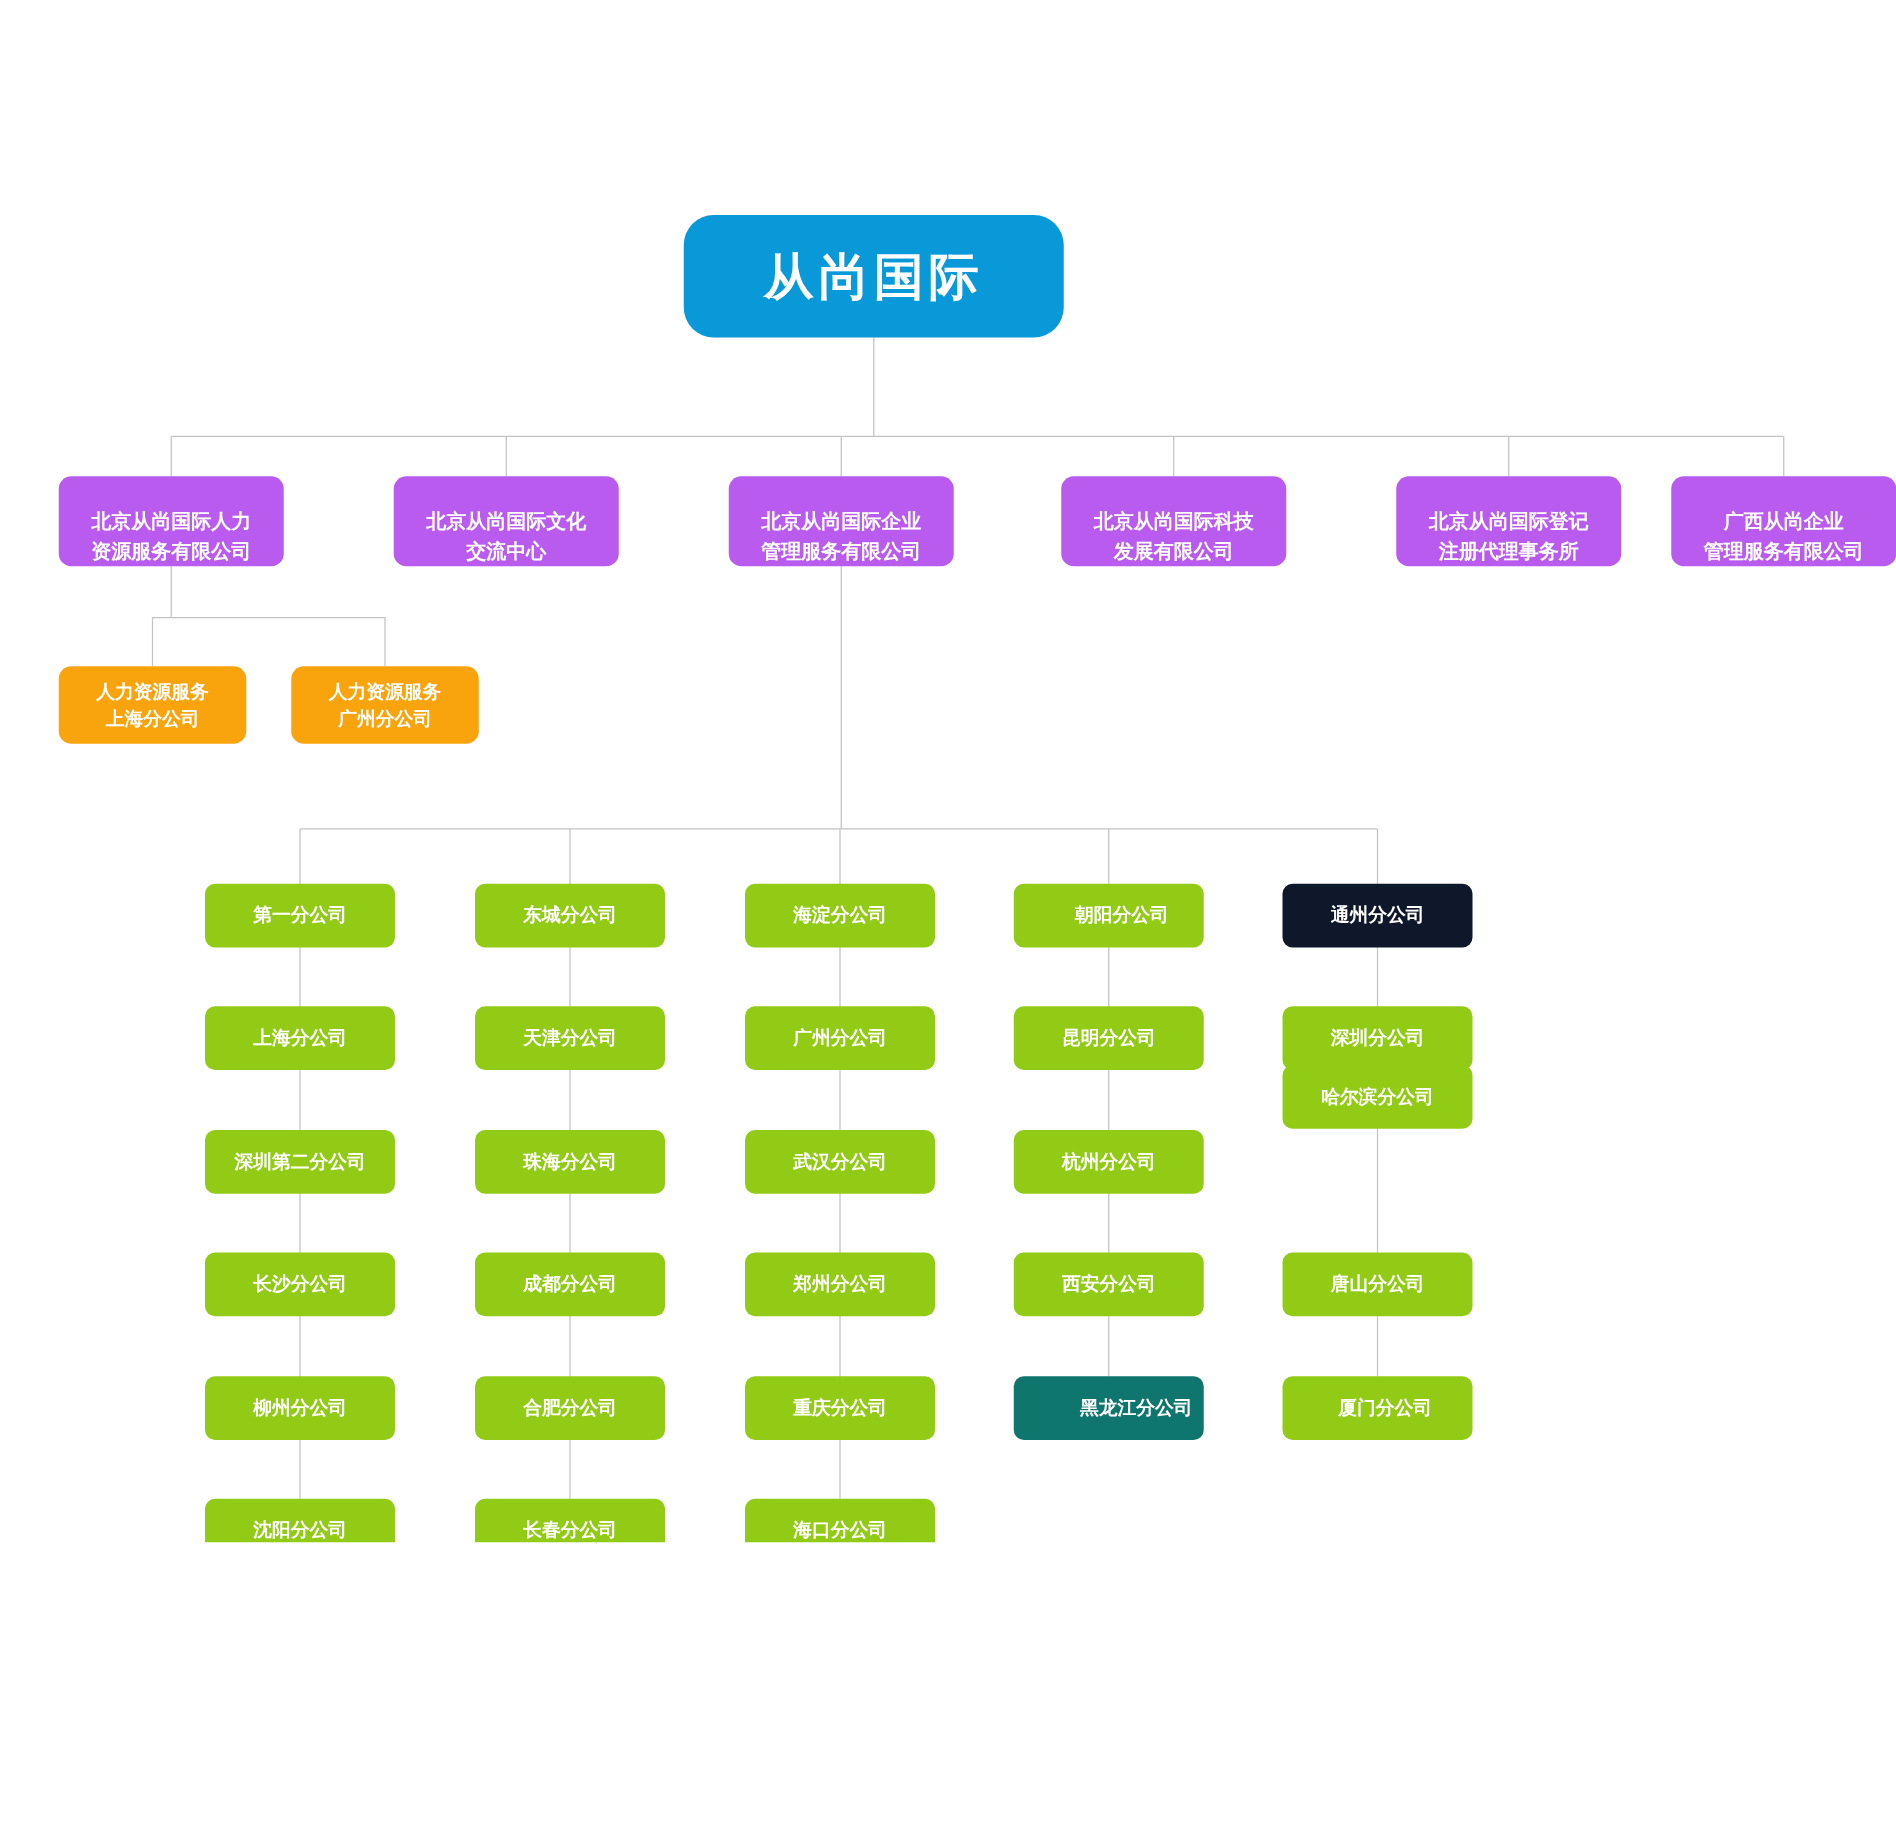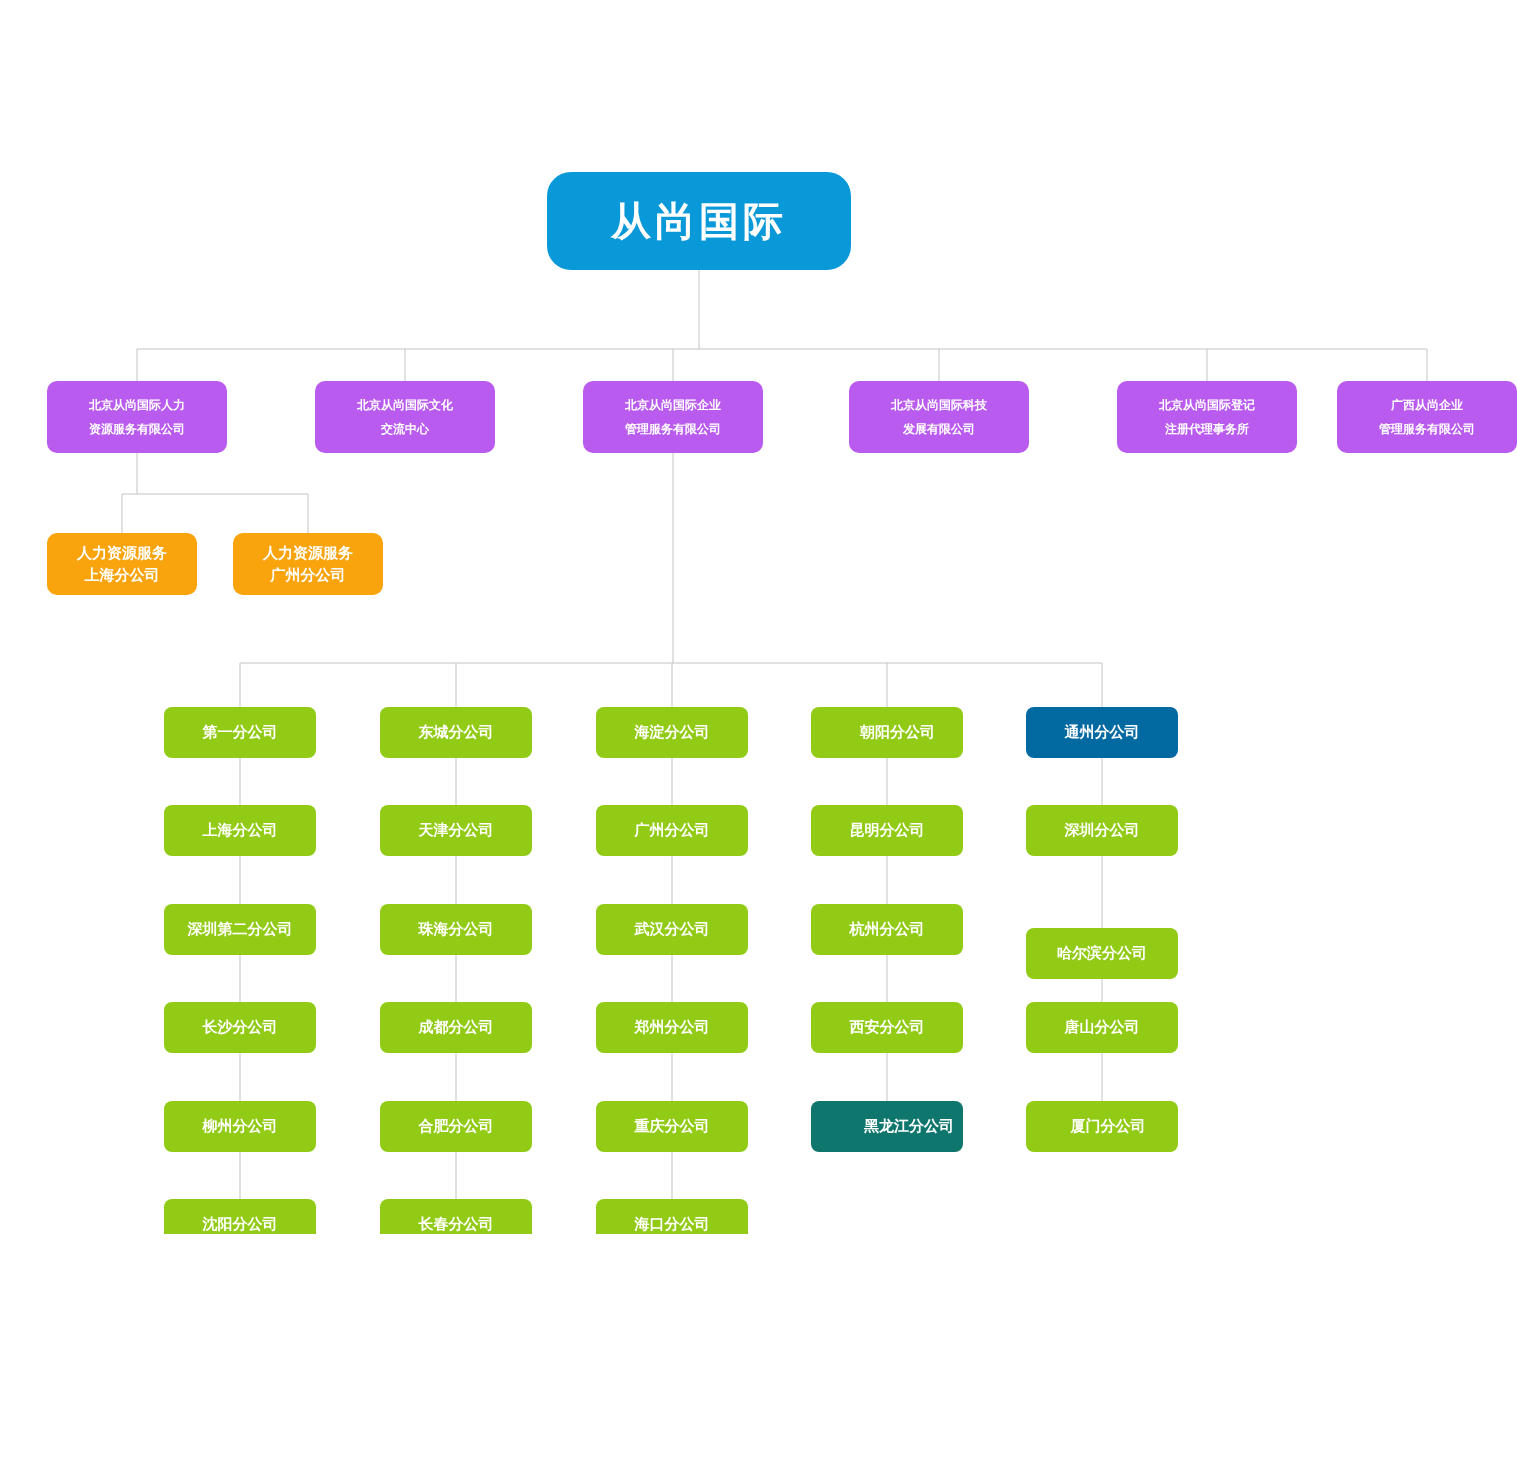--- a/index.html
+++ b/index.html
@@ -20,7 +20,7 @@
   }
   .node span{display:block;}
   .root-node{border-radius:24px;font-size:40px;letter-spacing:4px;}
-  .sub-node{border-radius:10px;font-size:12px;line-height:24px;}
+  .sub-node{border-radius:10px;font-size:16px;line-height:24px;justify-content:flex-end;}
   .hr-node{border-radius:10px;font-size:15px;line-height:22px;}
   .branch-node{border-radius:8px;font-size:15px;}
 </style>

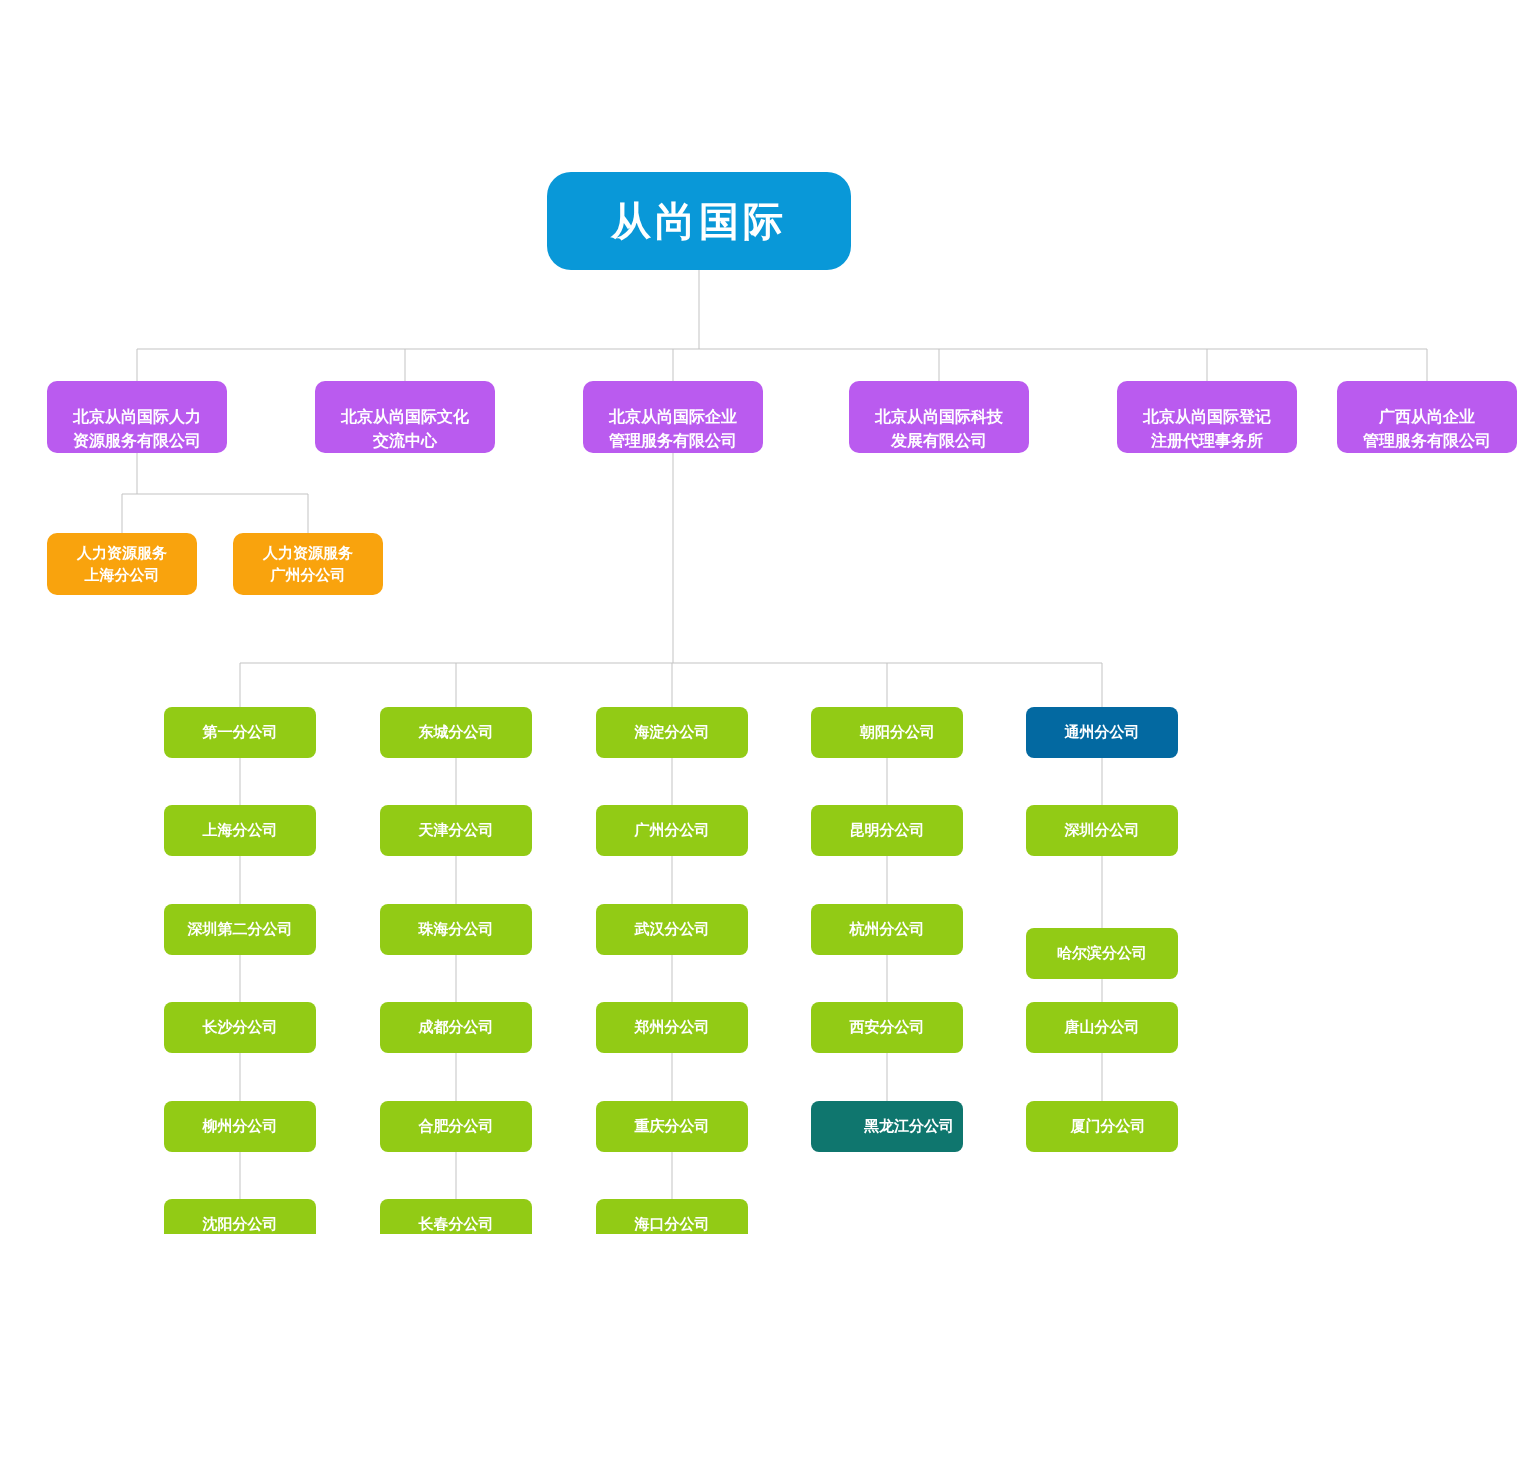--- a/index.html
+++ b/index.html
@@ -136,7 +136,7 @@
     <div class="node branch-node" style="left: 811px; top: 1101px; width: 152px; height: 51px; background-color: #0f766e; color: rgb(255, 255, 255); padding-left: 44px;">
       <span>黑龙江分公司</span>
     </div>
-    <div class="node branch-node" style="left: 1026px; top: 707px; width: 152px; height: 51px; background-color: #0369a1; color: rgb(255, 255, 255);">
+    <div class="node branch-node" style="left: 1026px; top: 707px; width: 152px; height: 51px; background-color: #0f172a; color: rgb(255, 255, 255);">
       <span>通州分公司</span>
     </div>
     <div class="node branch-node" style="left: 1026px; top: 805px; width: 152px; height: 51px; background-color: rgb(146, 203, 21); color: rgb(255, 255, 255);">

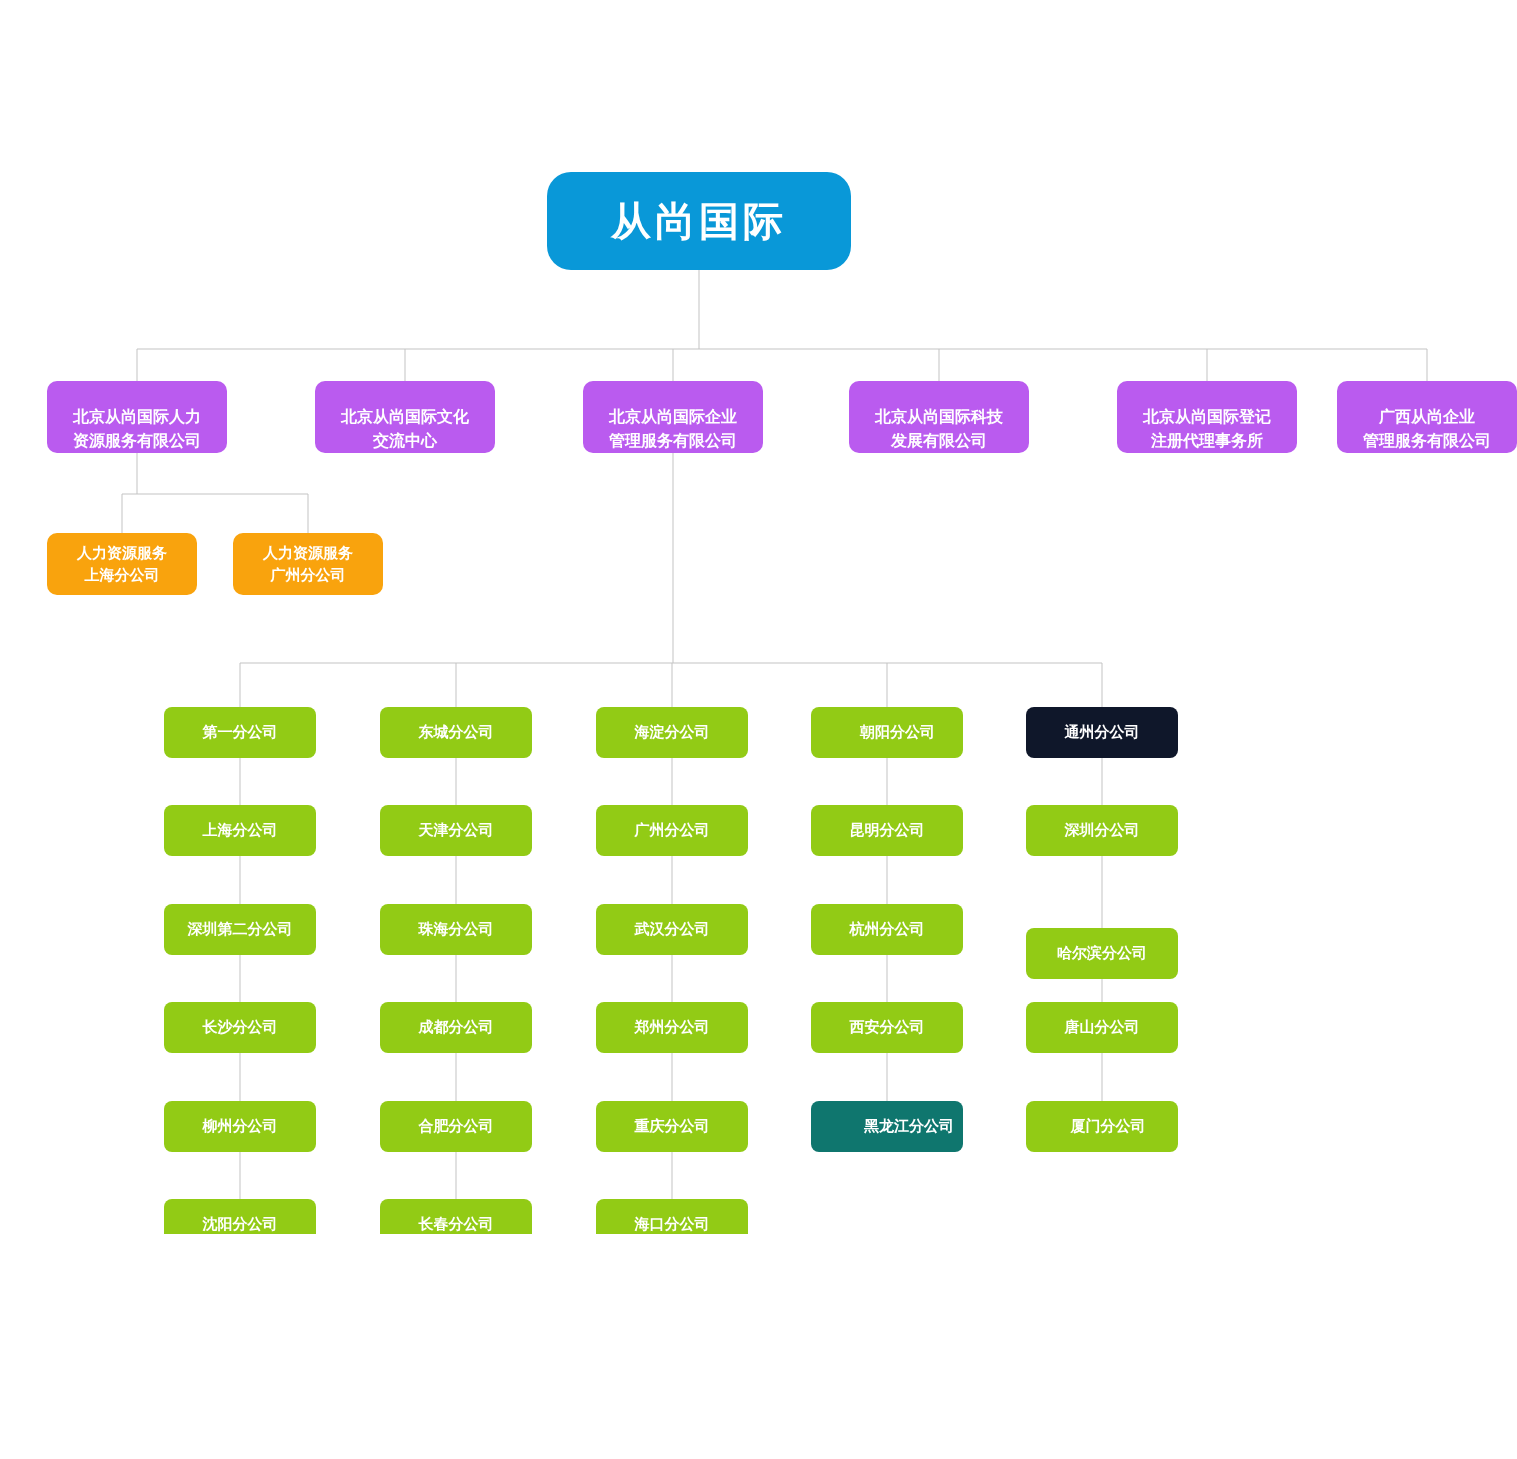--- a/index.html
+++ b/index.html
@@ -142,7 +142,7 @@
     <div class="node branch-node" style="left: 1026px; top: 805px; width: 152px; height: 51px; background-color: rgb(146, 203, 21); color: rgb(255, 255, 255);">
       <span>深圳分公司</span>
     </div>
-    <div class="node branch-node" style="left: 1026px; top: 928px; width: 152px; height: 51px; background-color: rgb(146, 203, 21); color: rgb(255, 255, 255);">
+    <div class="node branch-node" style="left: 1026px; top: 852px; width: 152px; height: 51px; background-color: rgb(146, 203, 21); color: rgb(255, 255, 255);">
       <span>哈尔滨分公司</span>
     </div>
     <div class="node branch-node" style="left: 1026px; top: 1002px; width: 152px; height: 51px; background-color: rgb(146, 203, 21); color: rgb(255, 255, 255);">

